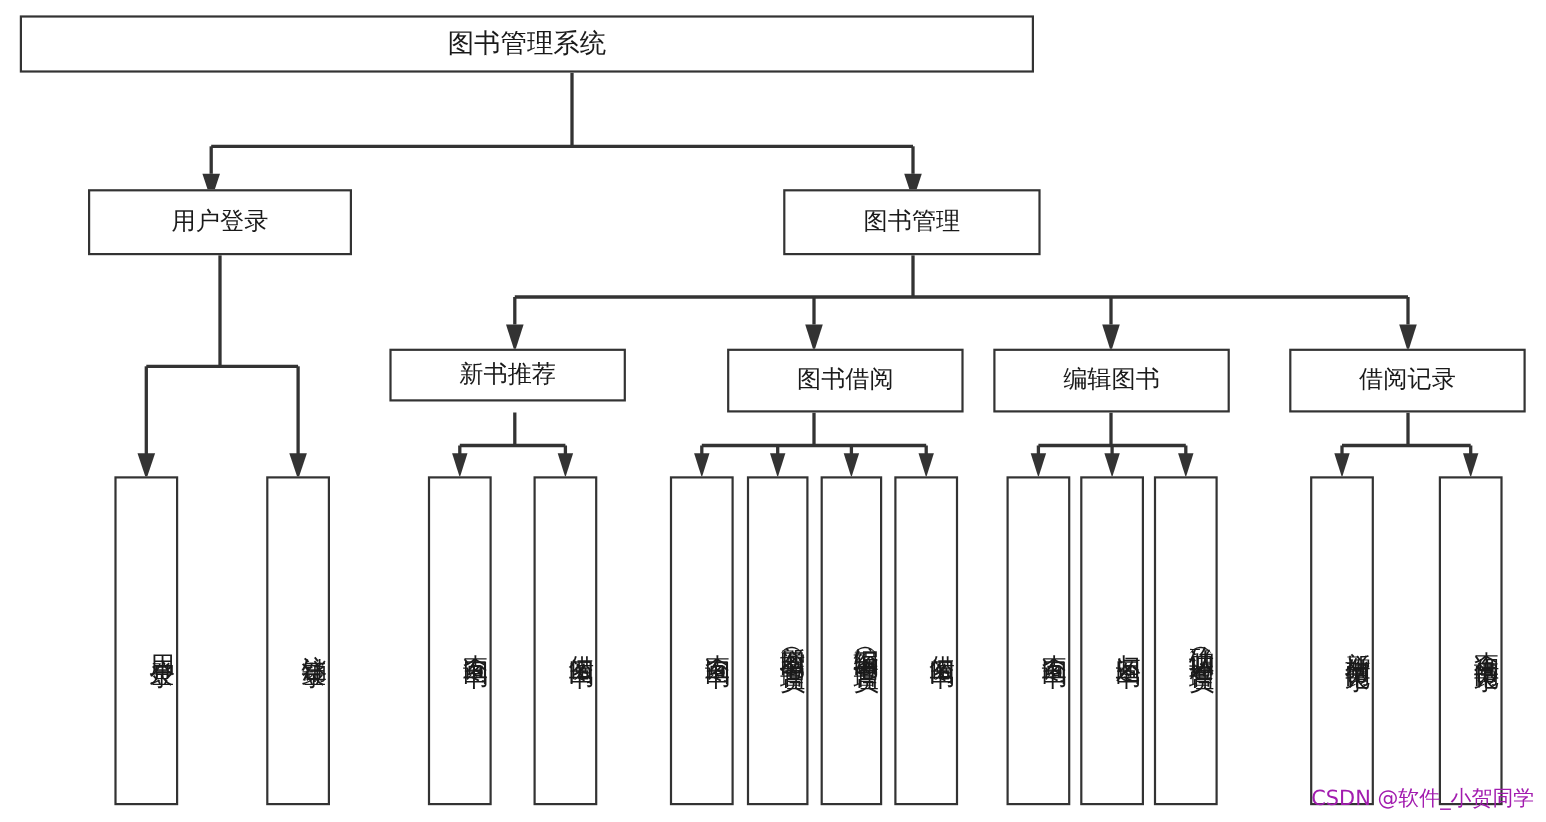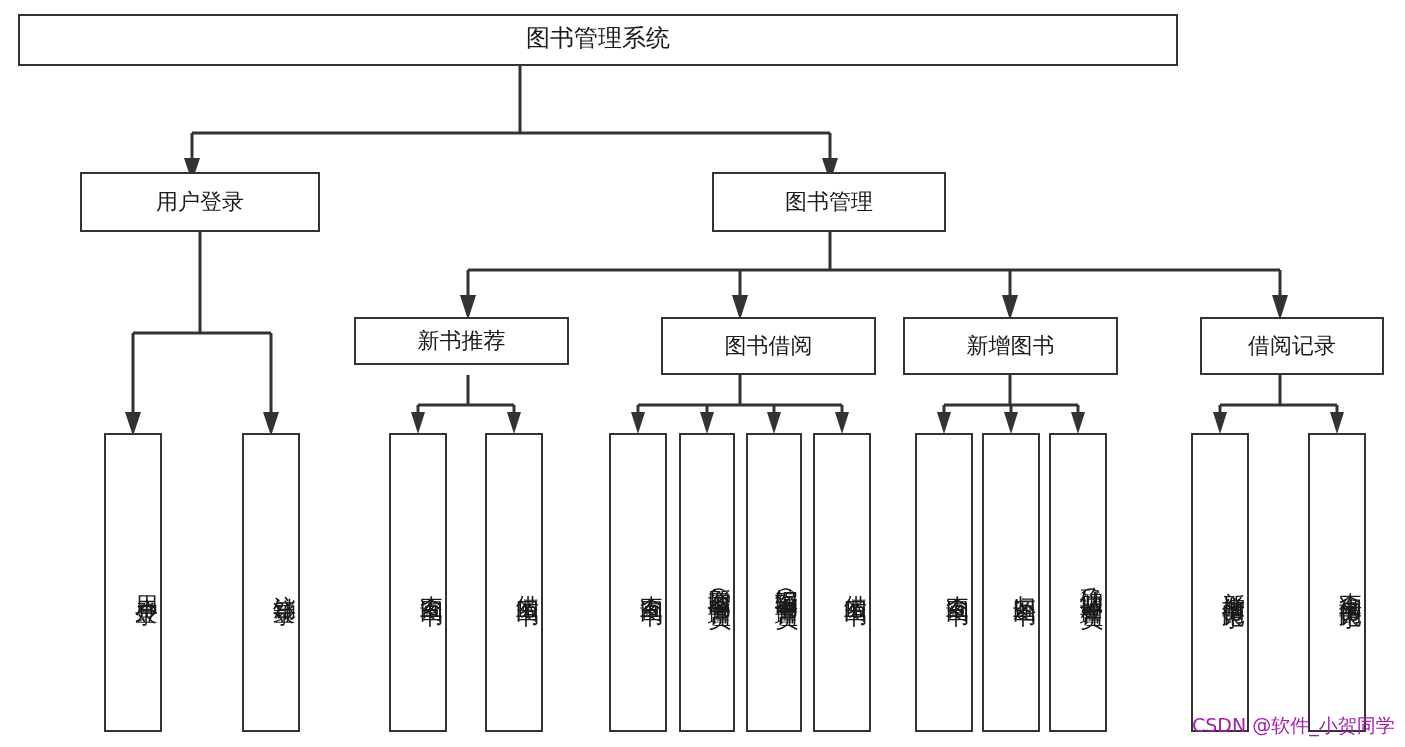--- a/index.html
+++ b/index.html
@@ -156,7 +156,7 @@
     </g>
   </svg>
 
-  <div class="node root" style="left:18px; top:14px; width:1160px; height:52px;font-family:Liberation Mono, monospace;">图书管理系统</div>
+  <div class="node root" style="left:18px; top:14px; width:922px; height:52px;">图书管理系统</div>
 
   <div class="node level2" style="left:80px; top:172px; width:240px; height:60px;">用户登录</div>
 

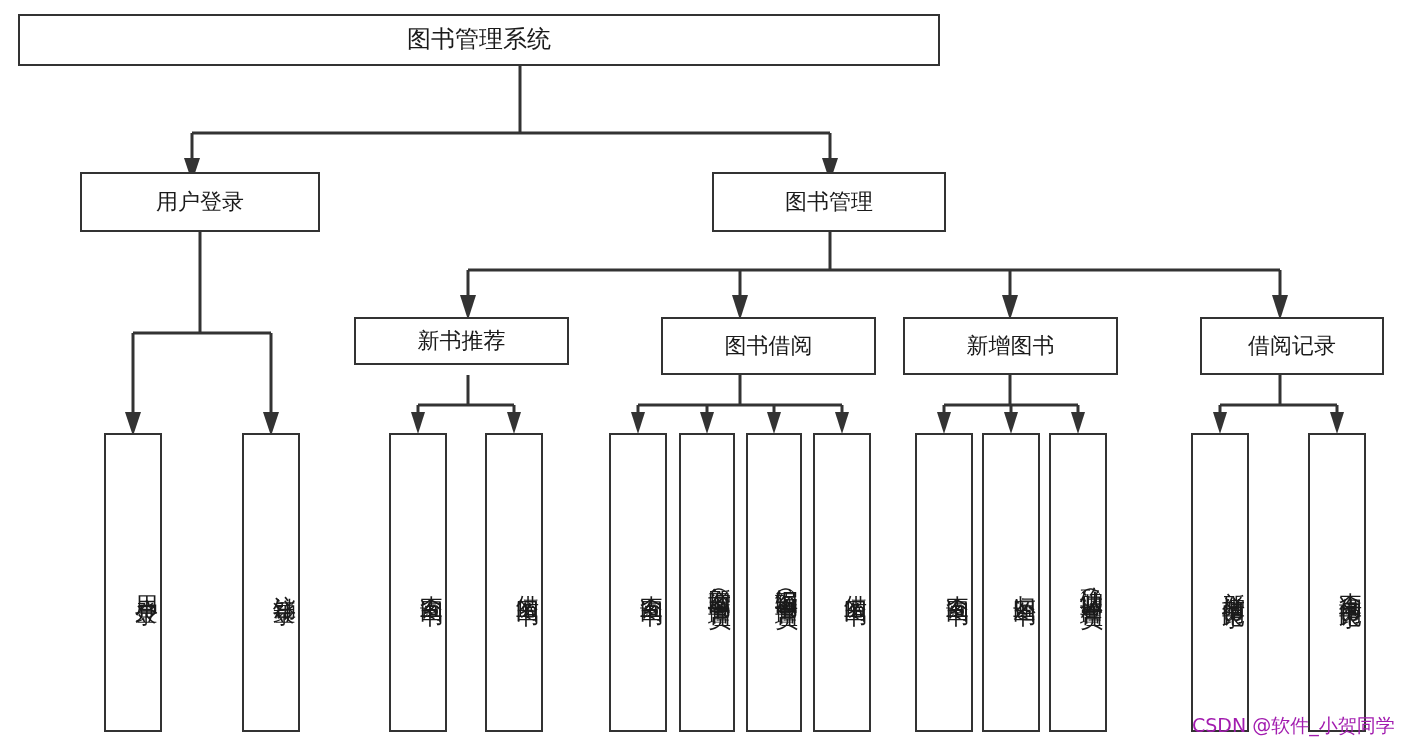--- a/index.html
+++ b/index.html
@@ -166,7 +166,7 @@
 
   <div class="node level3" style="left:633px; top:317px; width:215px; height:58px;margin-left:28px;">图书借阅</div>
 
-  <div class="node level3" style="left:903px; top:317px; width:215px; height:58px;">新增图书</div>
+  <div class="node level3" style="left:903px; top:317px; width:215px; height:58px;">编辑图书</div>
 
   <div class="node level3" style="left:1200px; top:317px; width:184px; height:58px;">借阅记录</div>
 

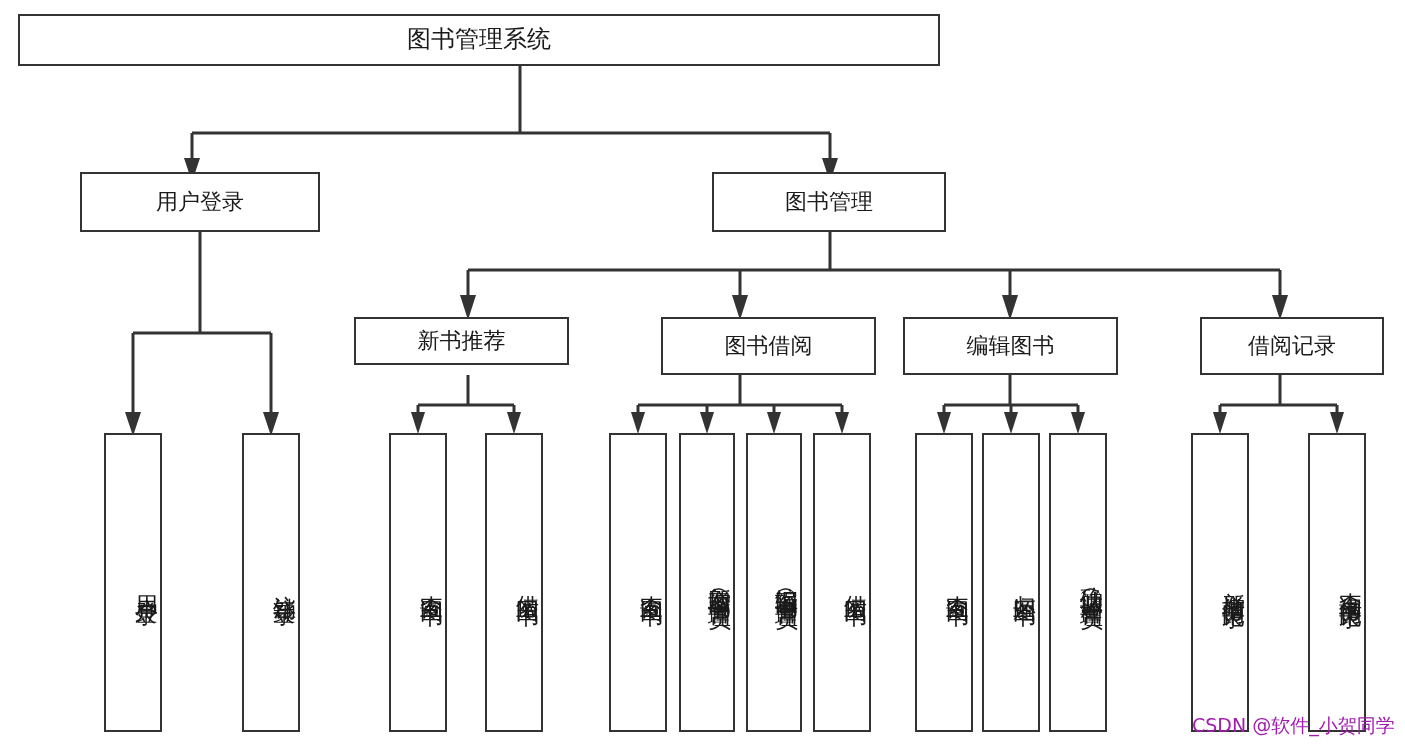--- a/index.html
+++ b/index.html
@@ -168,7 +168,7 @@
 
   <div class="node level3" style="left:903px; top:317px; width:215px; height:58px;">编辑图书</div>
 
-  <div class="node level3" style="left:1200px; top:317px; width:184px; height:58px;">借阅记录</div>
+  <div class="node level3" style="left:1172px; top:317px; width:215px; height:58px;">借阅记录</div>
 
   <div class="node leaf" style="left:104px; top:433px; width:58px; height:299px;">用户登录</div>
 

